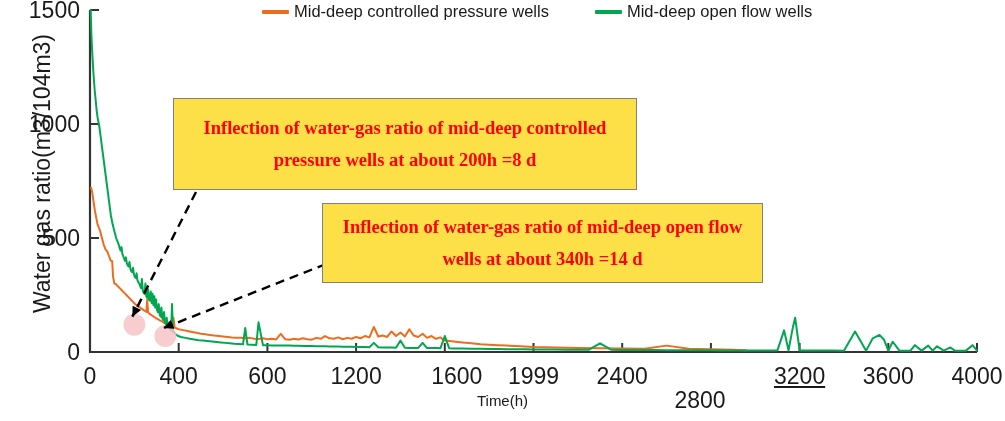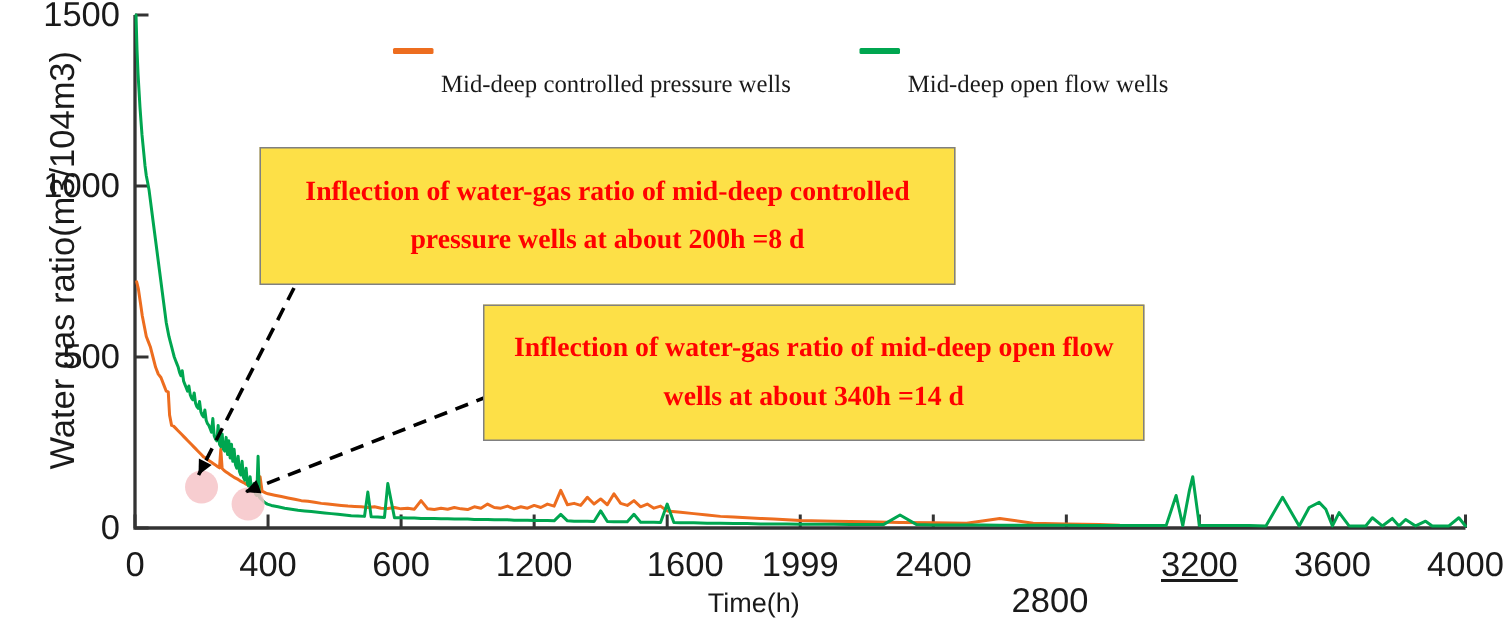--- a/index.html
+++ b/index.html
@@ -35,7 +35,7 @@
   #legend{position:absolute;left:262px;top:2px;display:flex;gap:46px;align-items:center;}
   .legend-item{display:flex;align-items:center;gap:5px;}
   .legend-swatch{display:block;width:27px;height:4px;border-radius:1px;}
-  .legend-text{font-family:Liberation Serif, serif;font-size:16.5px;color:#1a1a1a;white-space:nowrap;margin-top:44px;}
+  .legend-text{font-family:Liberation Sans, sans-serif;font-size:16.5px;color:#1a1a1a;white-space:nowrap;}
 
   
   .callout{

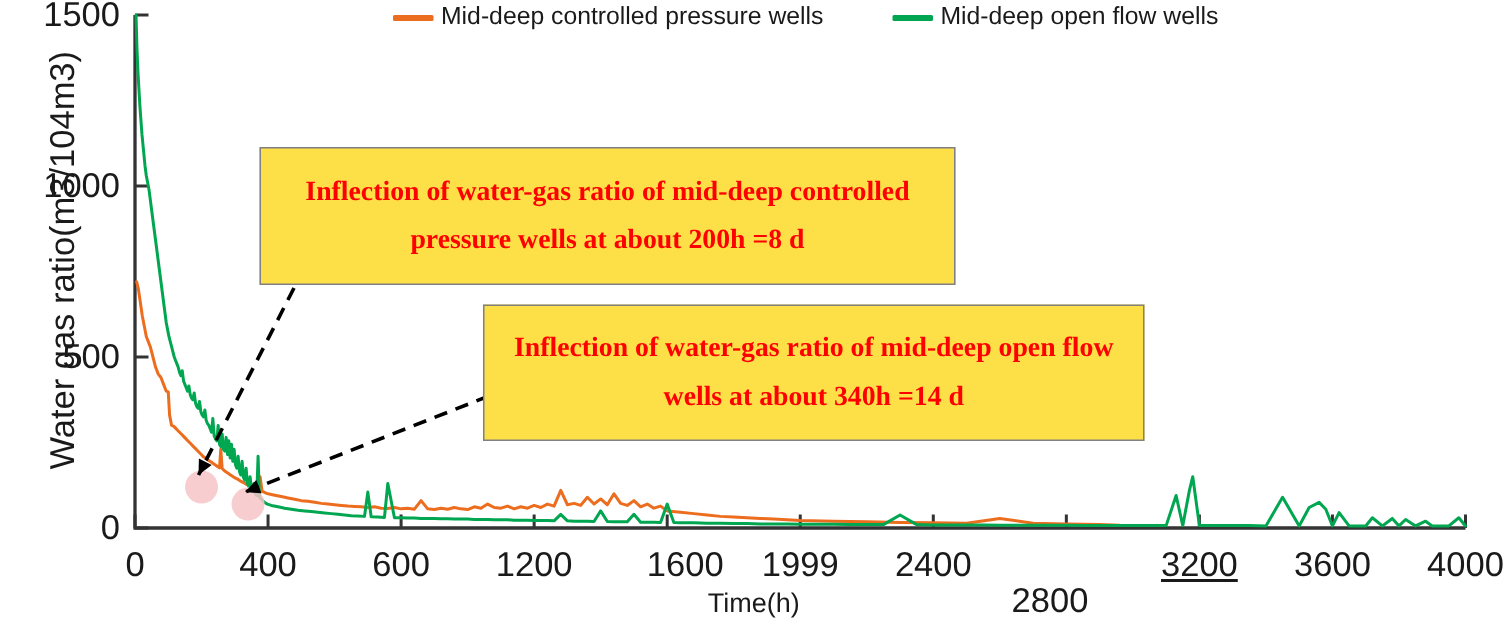--- a/index.html
+++ b/index.html
@@ -49,7 +49,7 @@
     color:#ff0000;white-space:nowrap;text-align:center;line-height:1.1;
   }
   #callout-1{left:173px;top:98px;width:464px;height:92px;}
-  #callout-2{left:322px;top:203px;width:441px;height:91px;}
+  #callout-2{left:322px;top:203px;width:441px;height:80px;}
 
   svg{position:absolute;left:0;top:0;}
   #plot-svg{z-index:2;}

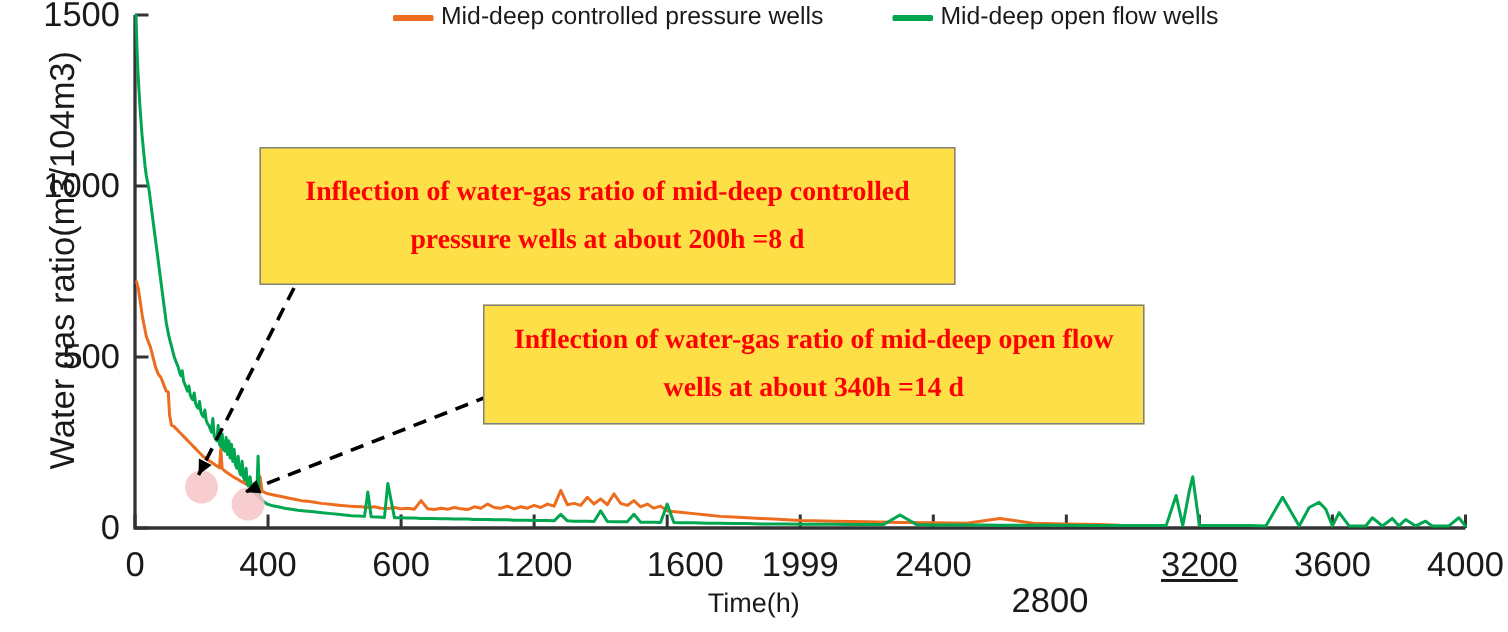--- a/index.html
+++ b/index.html
@@ -15,7 +15,7 @@
   }
   #xlabel{
     position:absolute;left:0;top:392px;width:1005px;text-align:center;
-    font-size:18px;color:#1a1a1a;font-family:"Liberation Sans",sans-serif;
+    font-size:15px;color:#1a1a1a;font-family:"Liberation Sans",sans-serif;
   }
 
   

